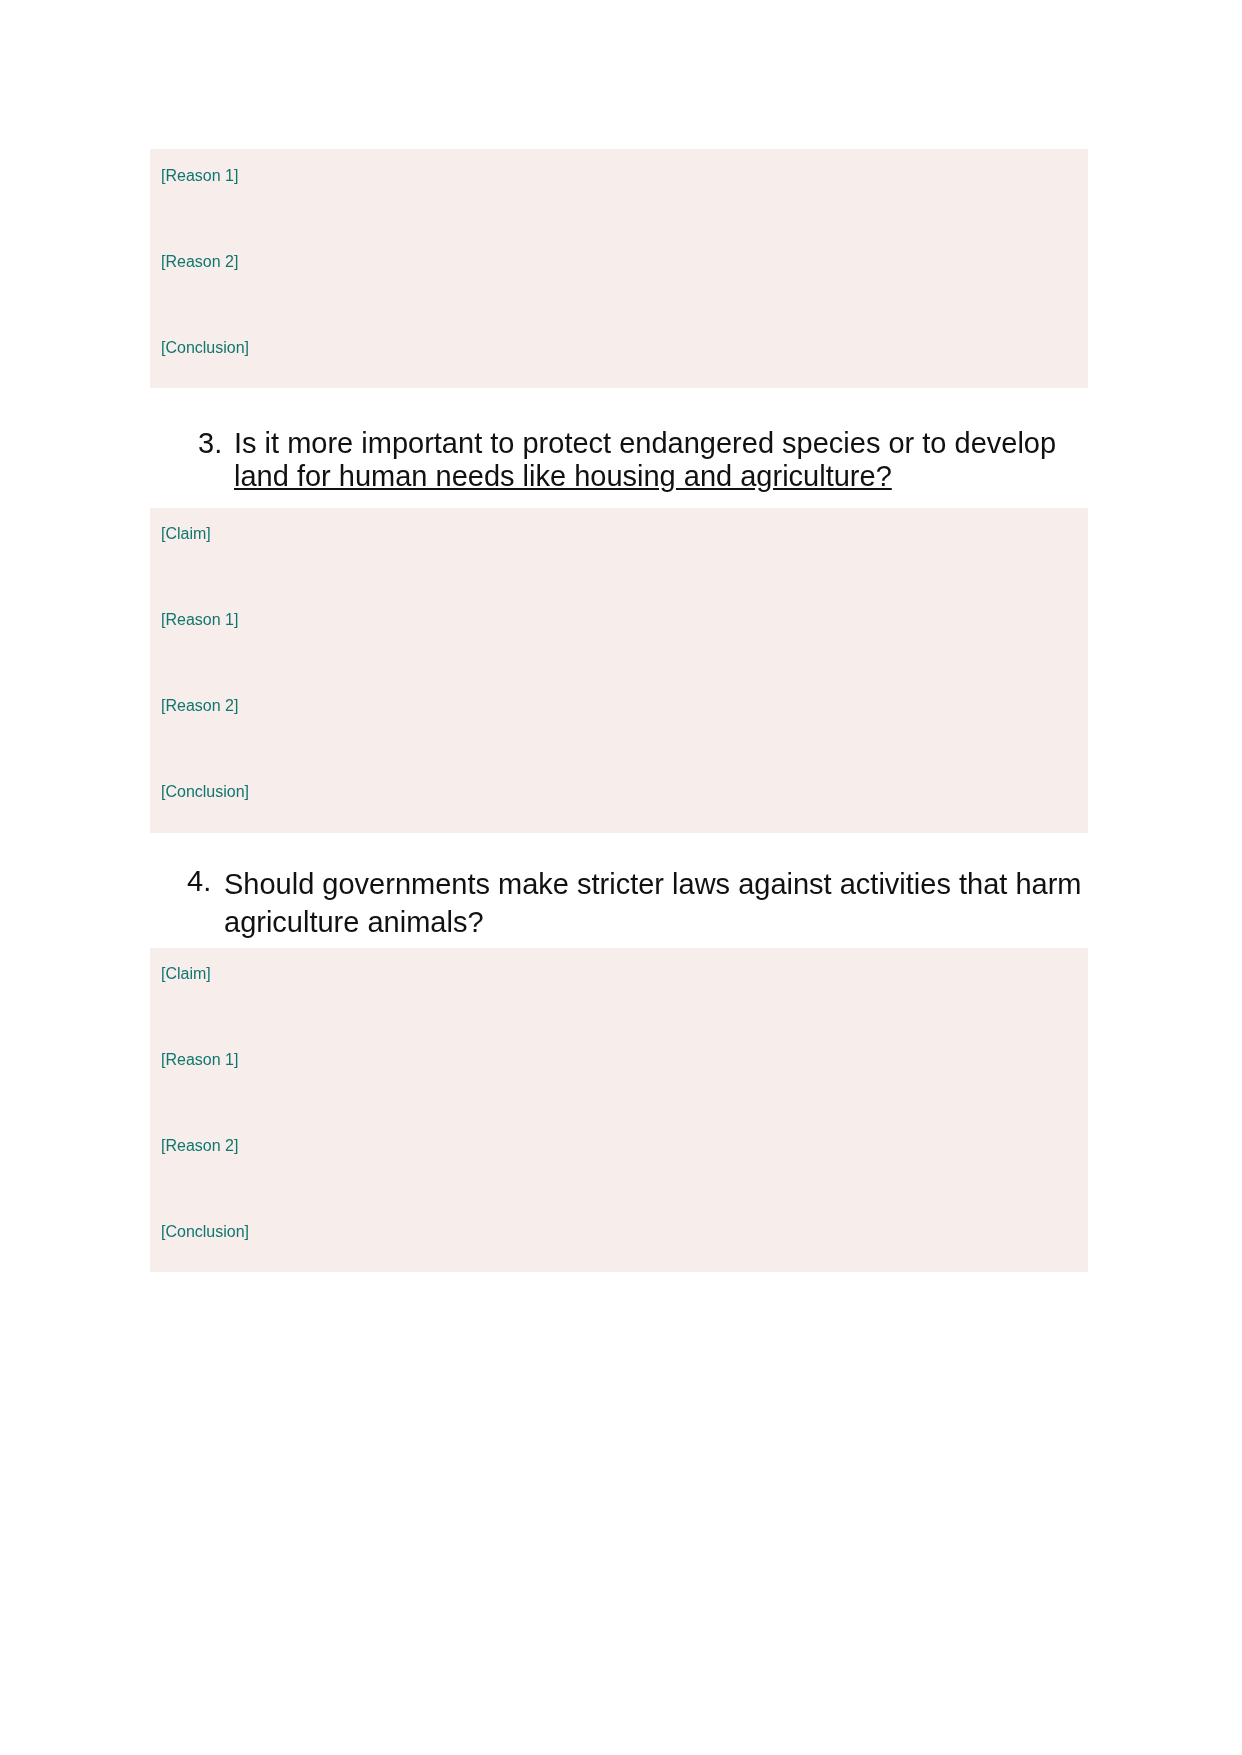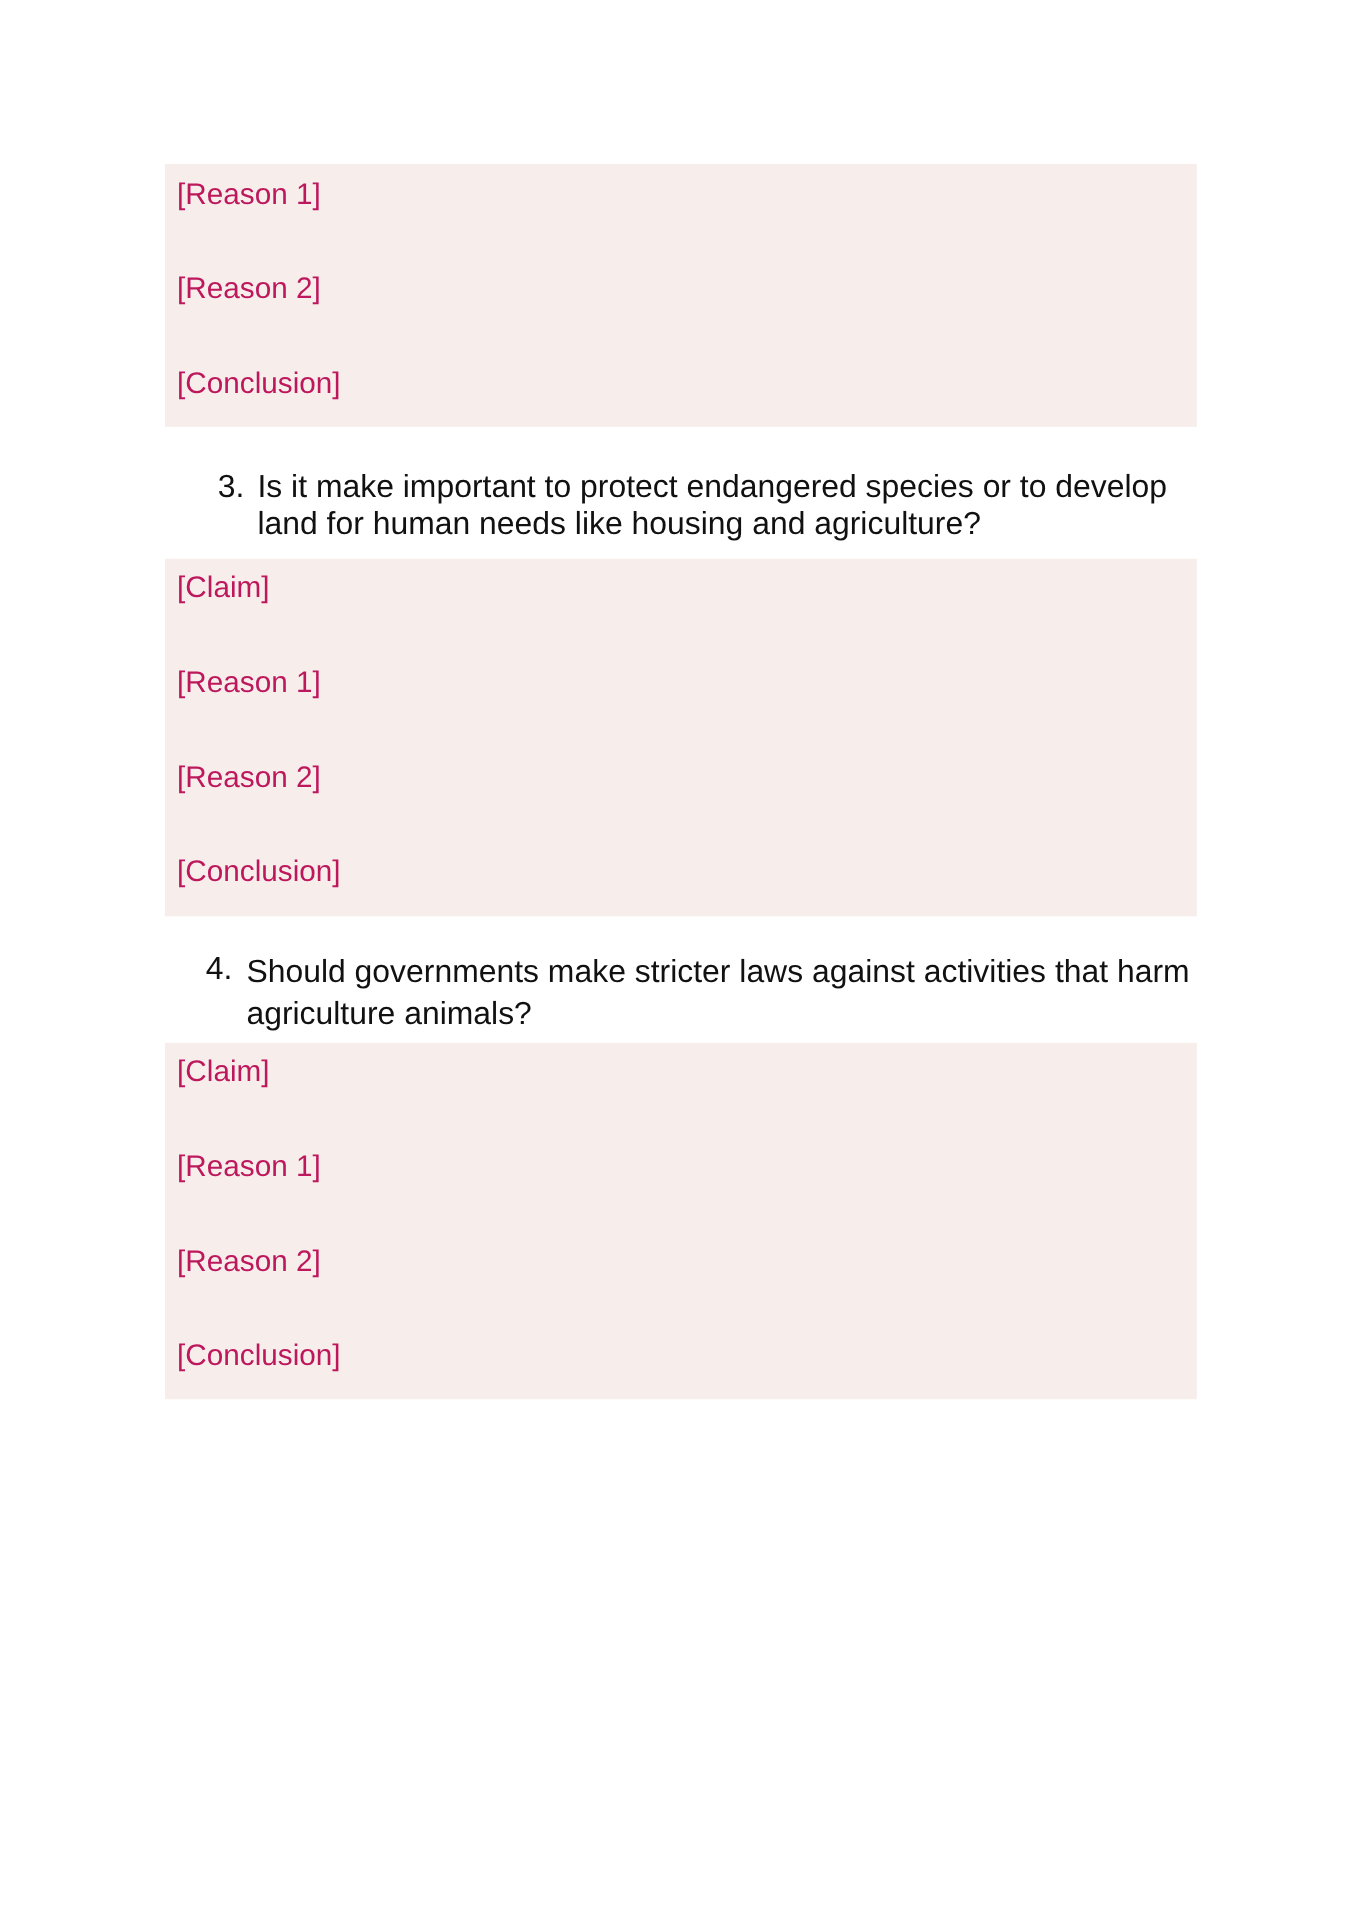--- a/index.html
+++ b/index.html
@@ -31,10 +31,10 @@
     .answer-line {
       position: absolute;
       left: 11px;
-      font-size: 27px;
+      font-size: 16px;
       line-height: 30px;
       white-space: nowrap;
-      color: #be185d;
+      color: #0f766e;
     }
     .question {
       position: absolute;

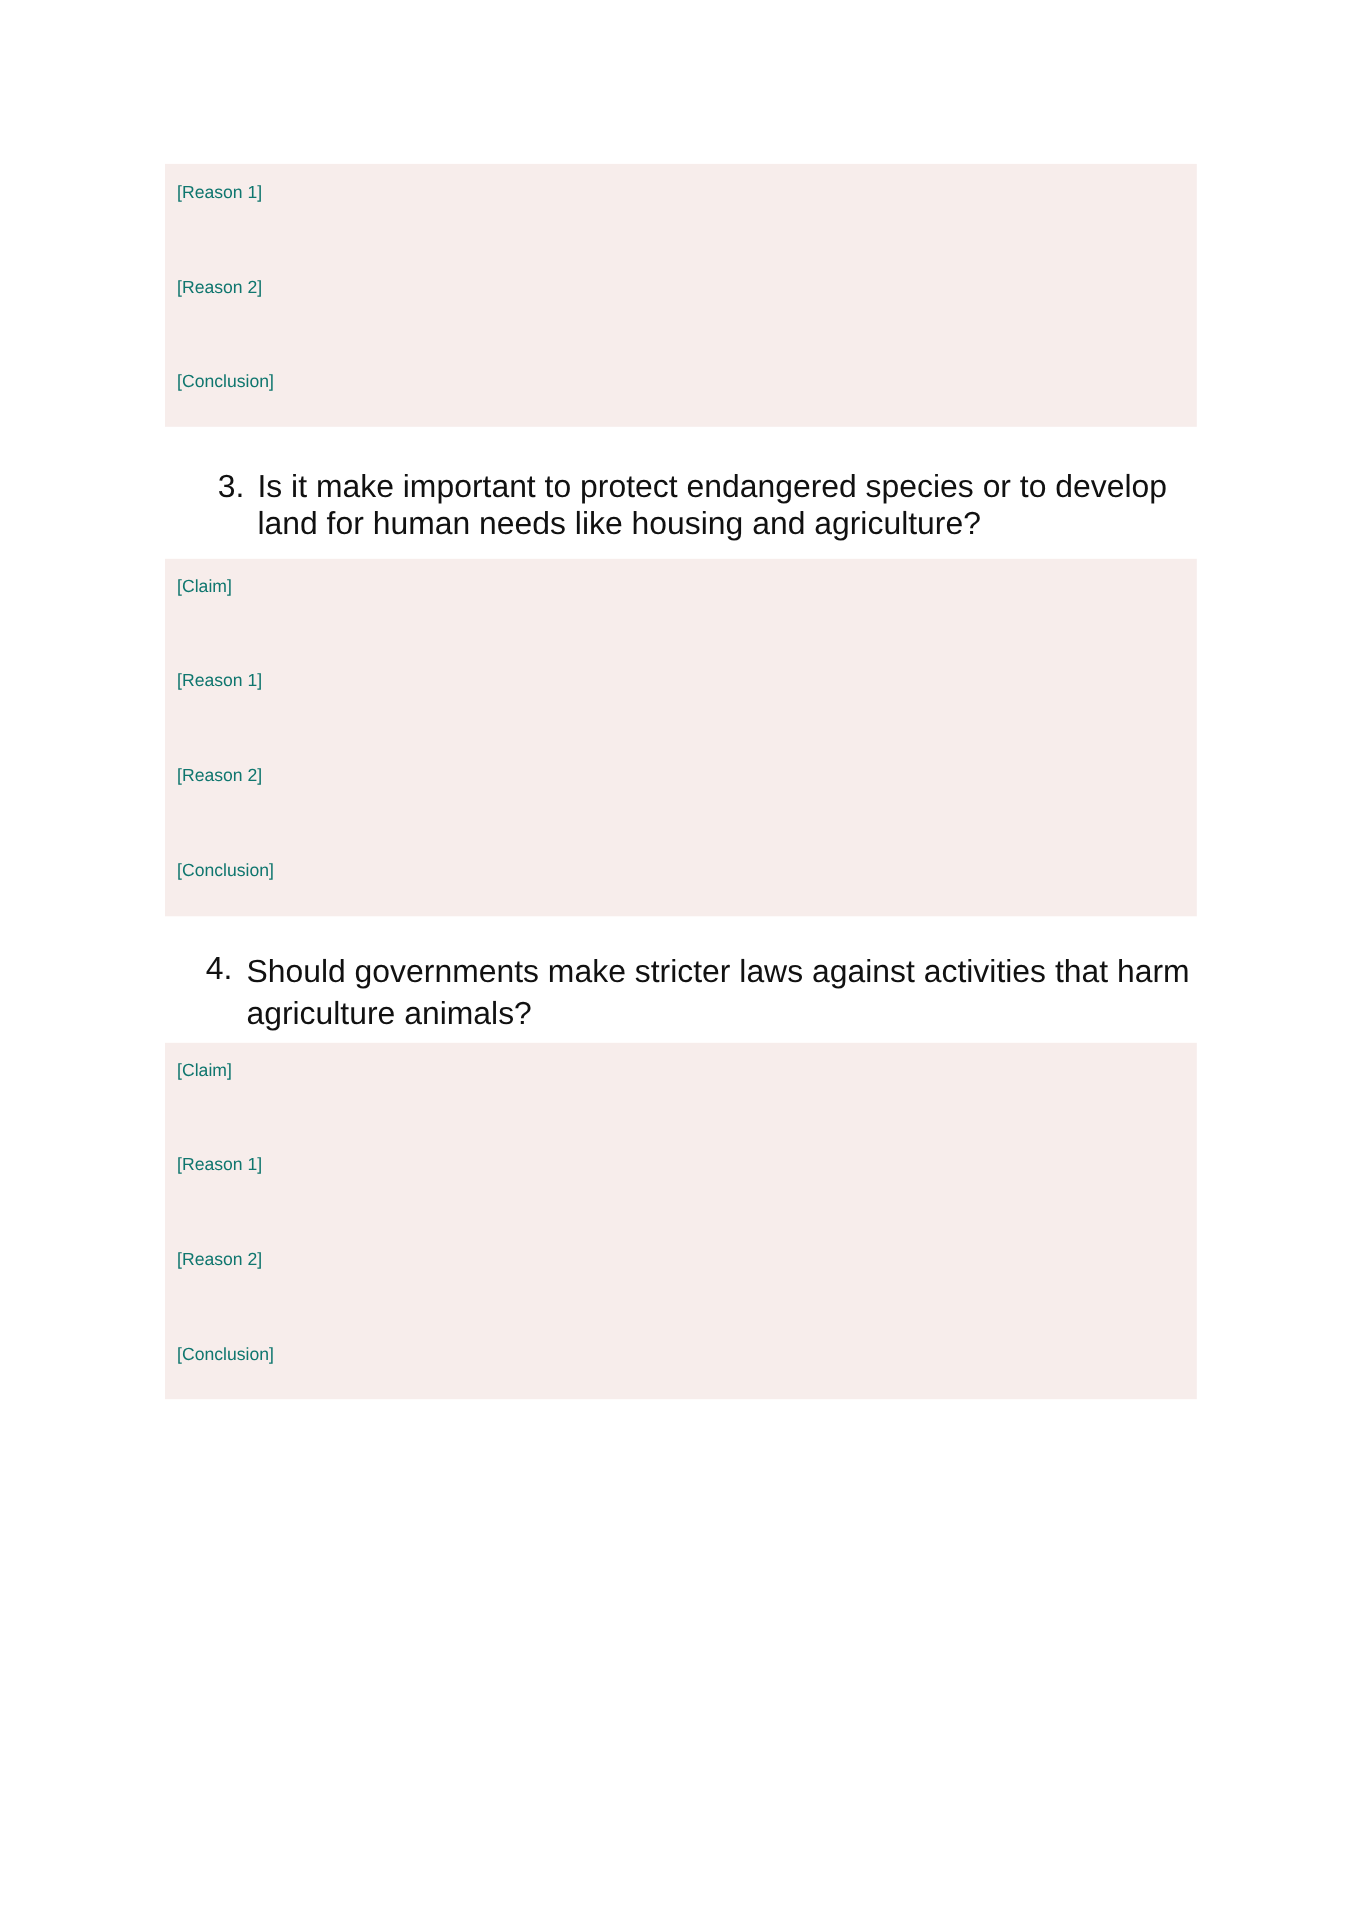--- a/index.html
+++ b/index.html
@@ -65,7 +65,7 @@
 
   <div class="question" style="left:198px; top:427px;">
     <span class="num">3.</span>
-    <span class="text" style="left:36px; line-height:33px;">Is it make important to protect endangered species or to develop</span>
+    <span class="text" style="left:36px; line-height:33px;">Is it more important to protect endangered species or to develop</span>
     <span class="text" style="left:36px; top:33px; line-height:33px;">land for human needs like housing and agriculture?</span>
   </div>
 

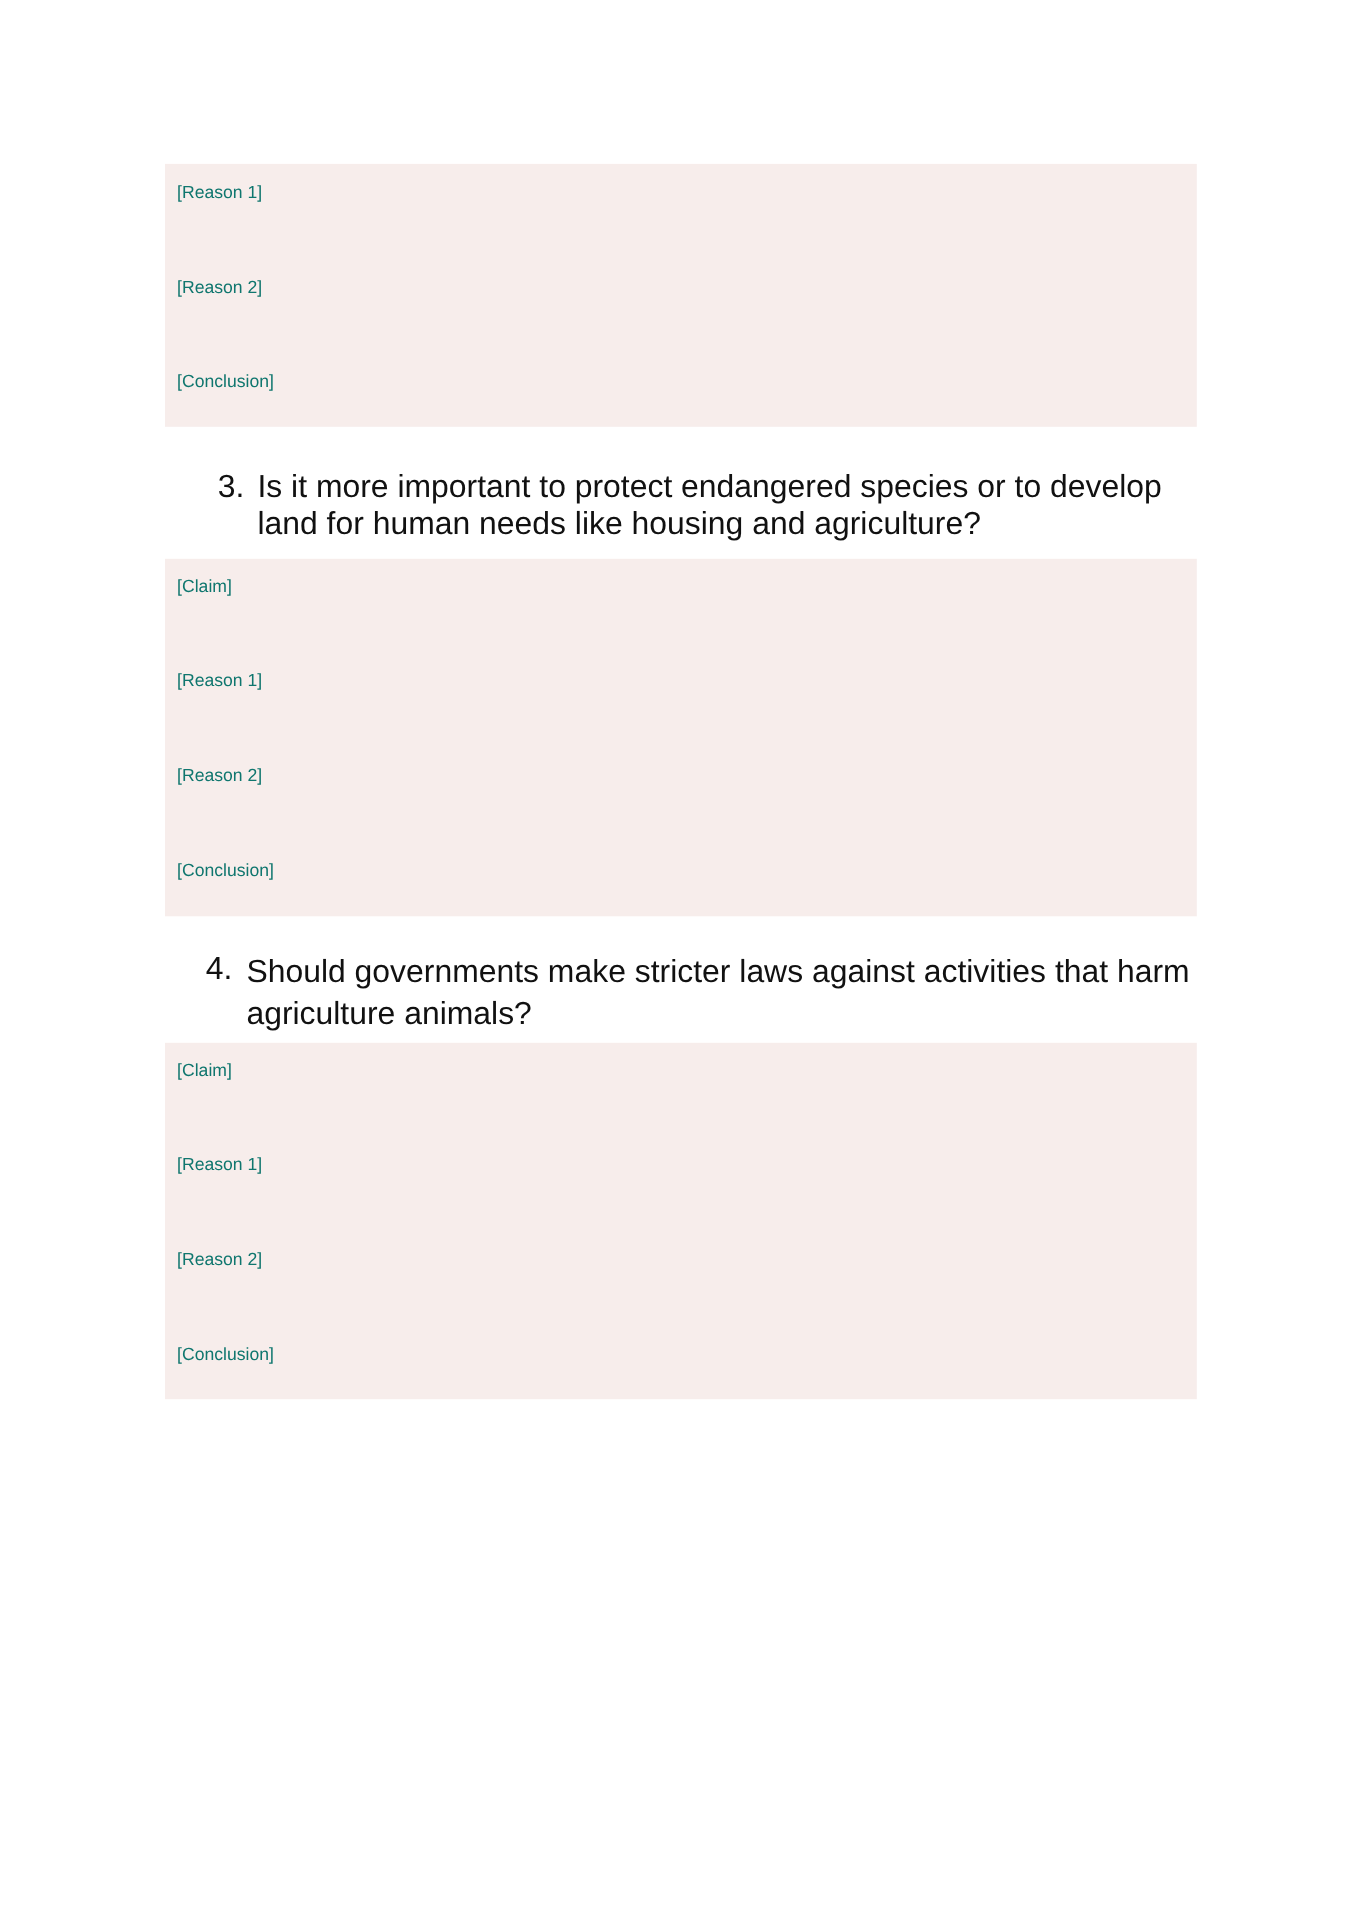--- a/index.html
+++ b/index.html
@@ -66,7 +66,7 @@
   <div class="question" style="left:198px; top:427px;">
     <span class="num">3.</span>
     <span class="text" style="left:36px; line-height:33px;">Is it more important to protect endangered species or to develop</span>
-    <span class="text" style="left:36px; top:33px; line-height:33px;">land for human needs like housing and agriculture?</span>
+    <span class="text" style="left:36px; top:33px; line-height:33px;text-decoration:underline;">land for human needs like housing and agriculture?</span>
   </div>
 
   <div class="answer-box" style="top:508px; height:325px;">

